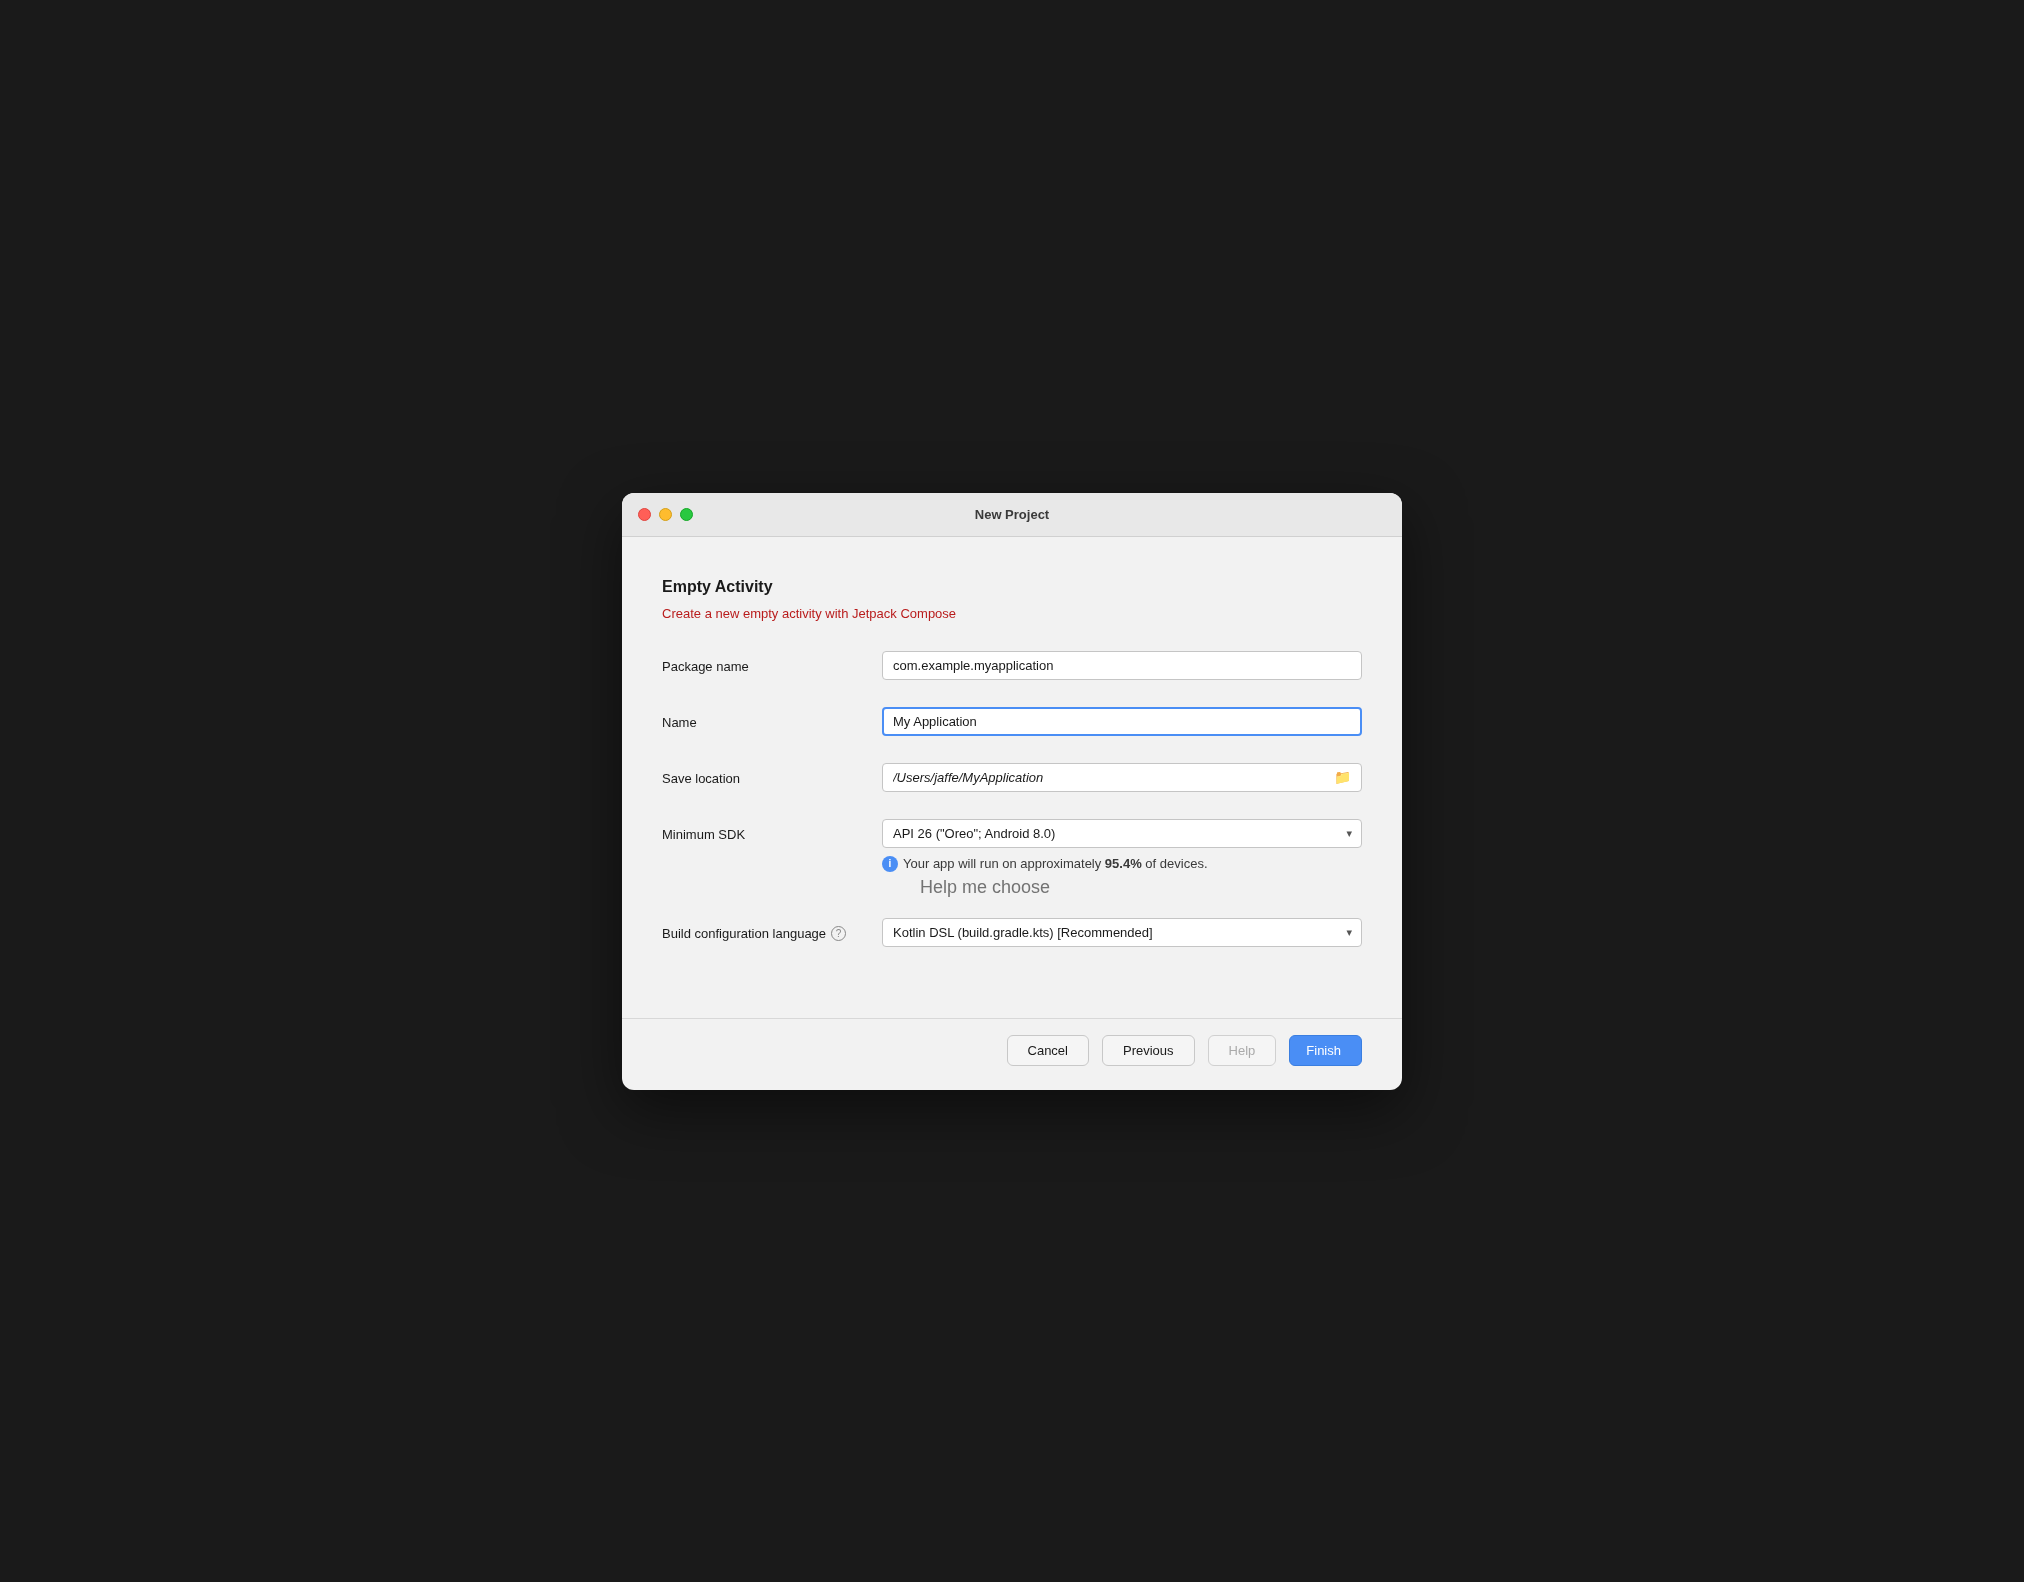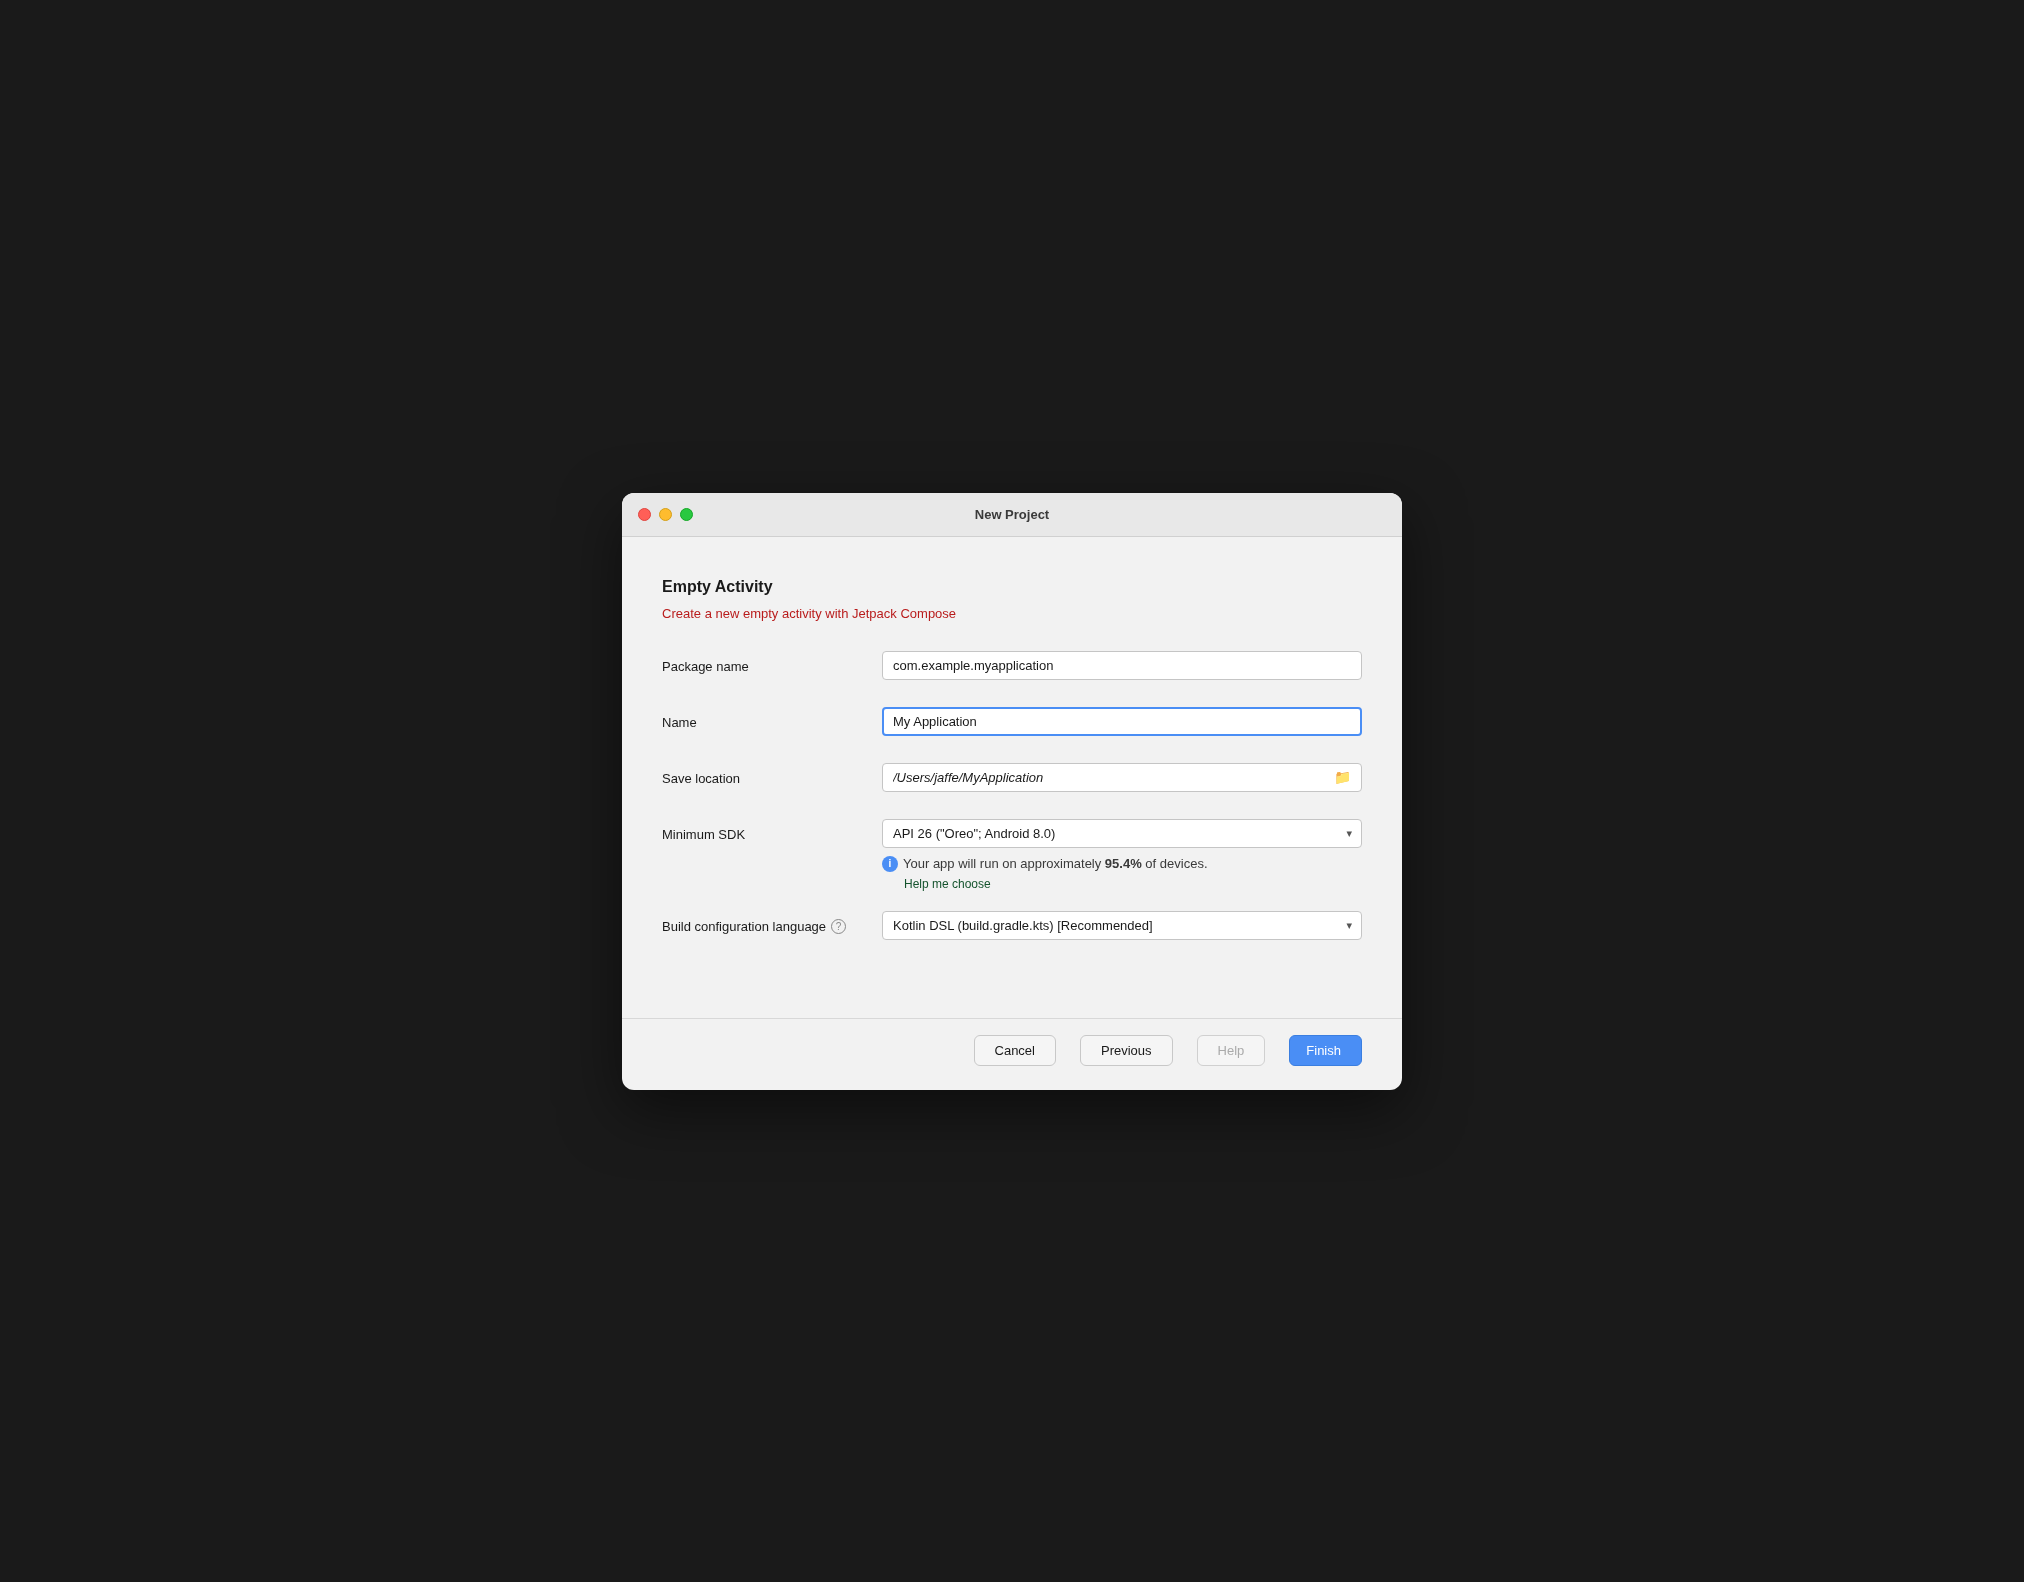--- a/index.html
+++ b/index.html
@@ -229,11 +229,11 @@
     }
 
     .help-link {
-      color: #14532d;
-      font-size: 12px;
+      color: #737373;
+      font-size: 18px;
       text-decoration: none;
       cursor: pointer;
-      margin-left: 22px;
+      margin-left: 38px;
     }
 
     .footer {

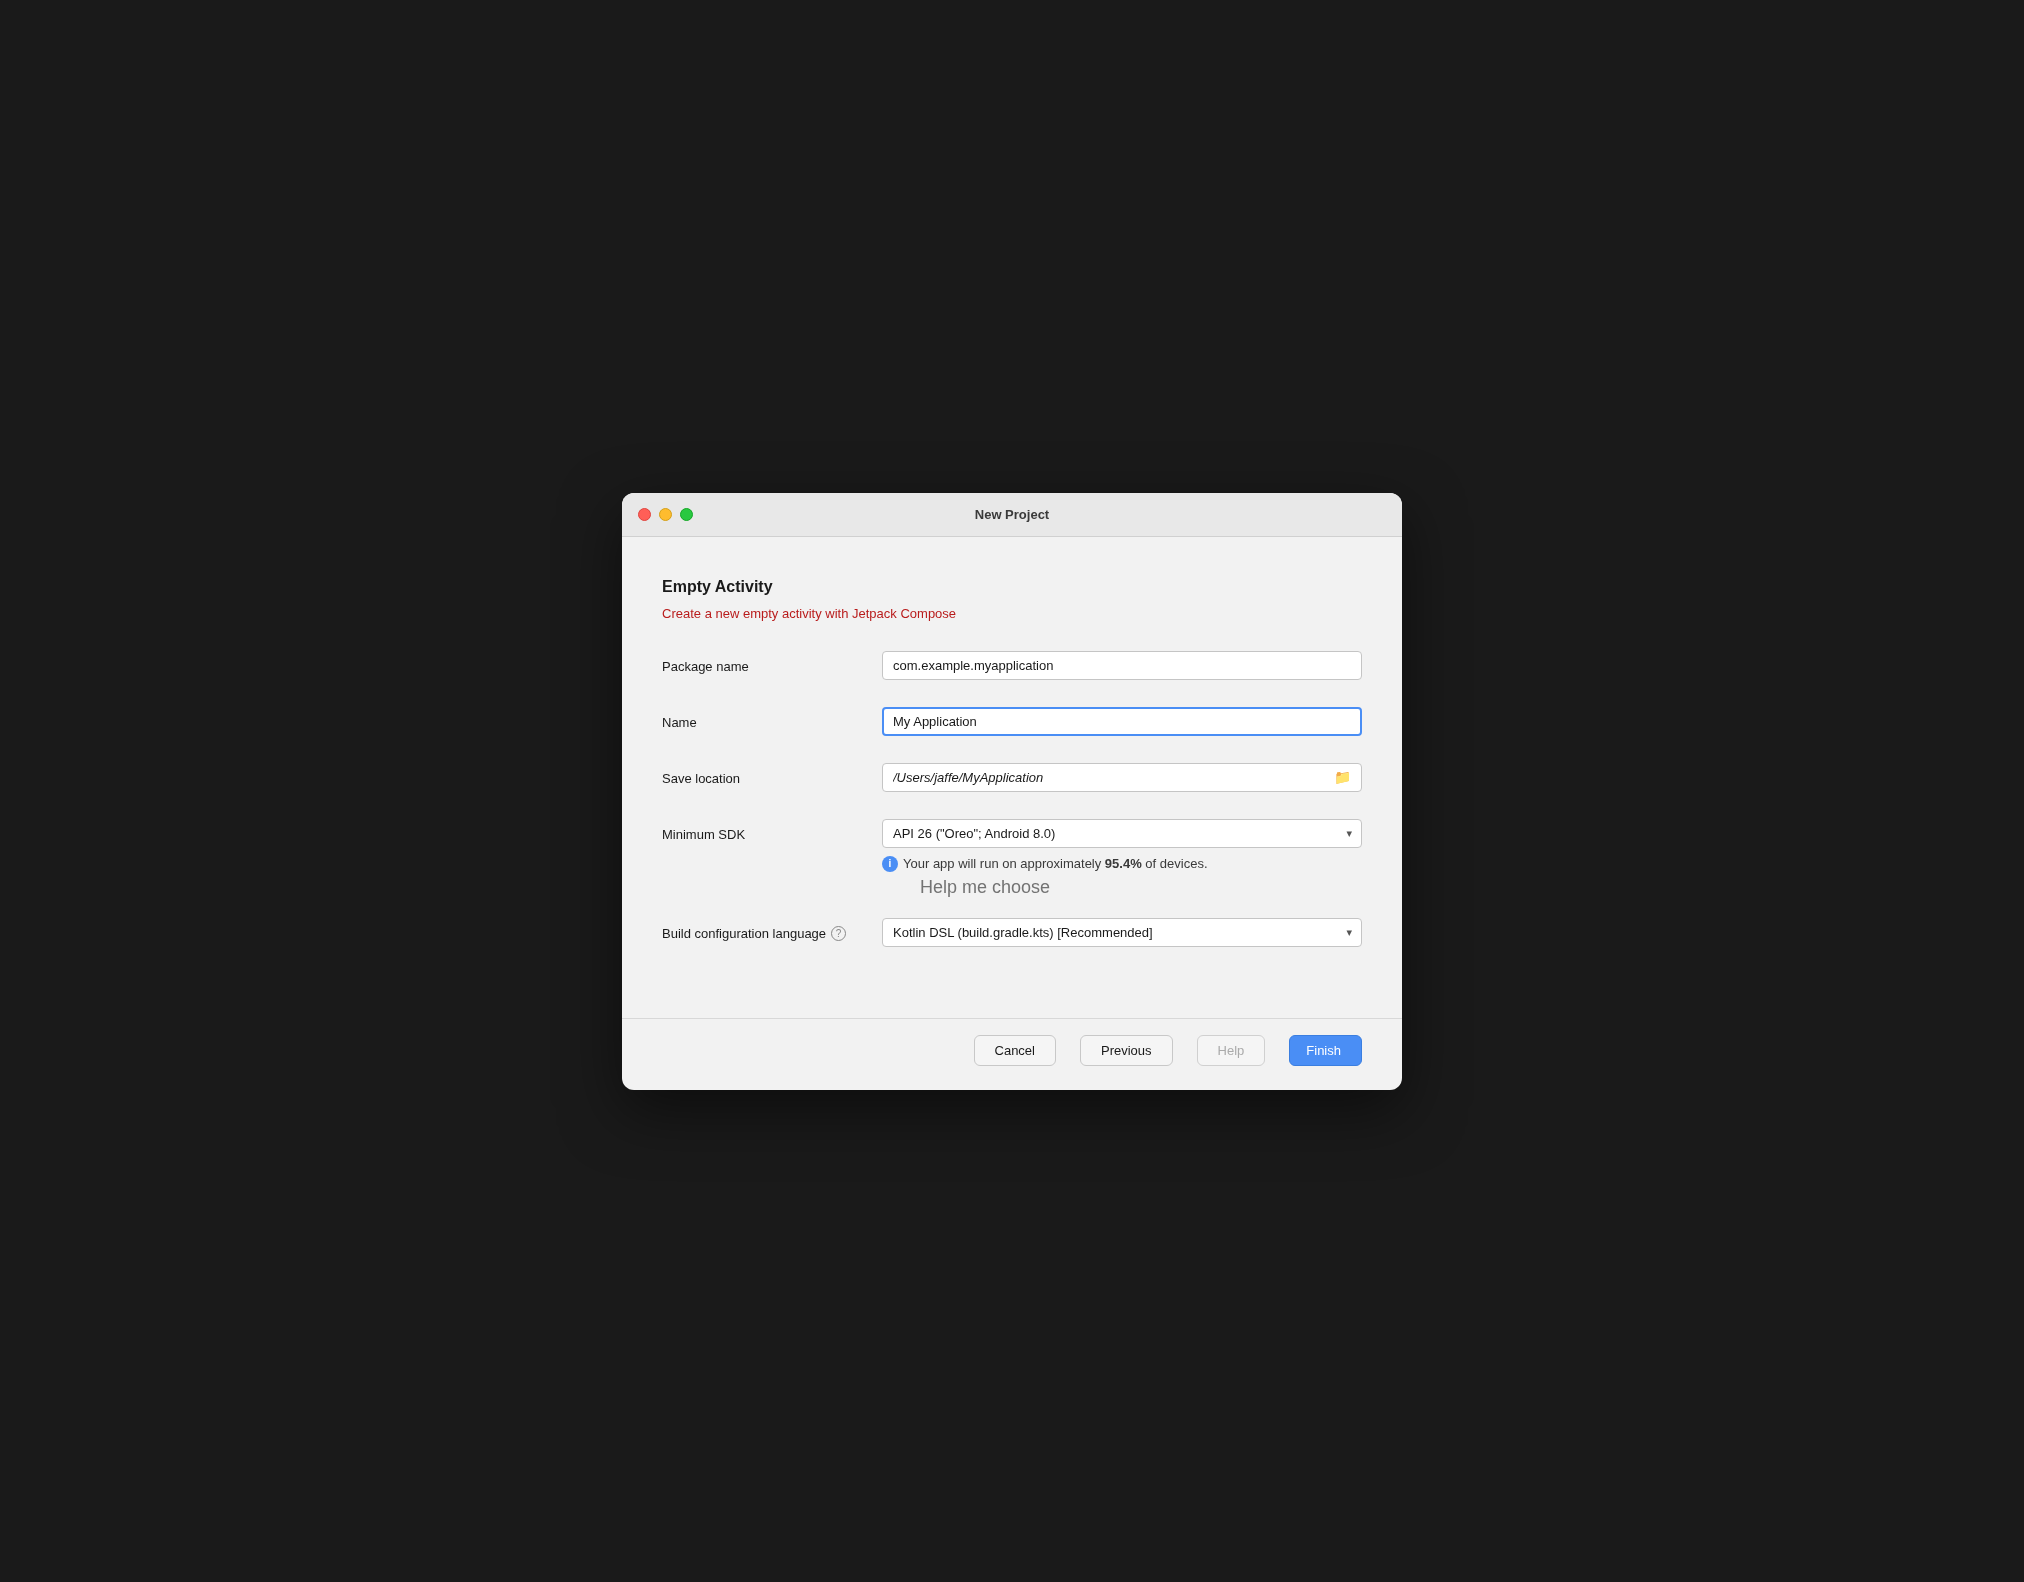--- a/index.html
+++ b/index.html
@@ -241,7 +241,7 @@
       display: flex;
       justify-content: flex-end;
       align-items: center;
-      gap: 24px;
+      gap: 13px;
       border-top: 1px solid #d8d8d8;
       margin-top: 20px;
     }

